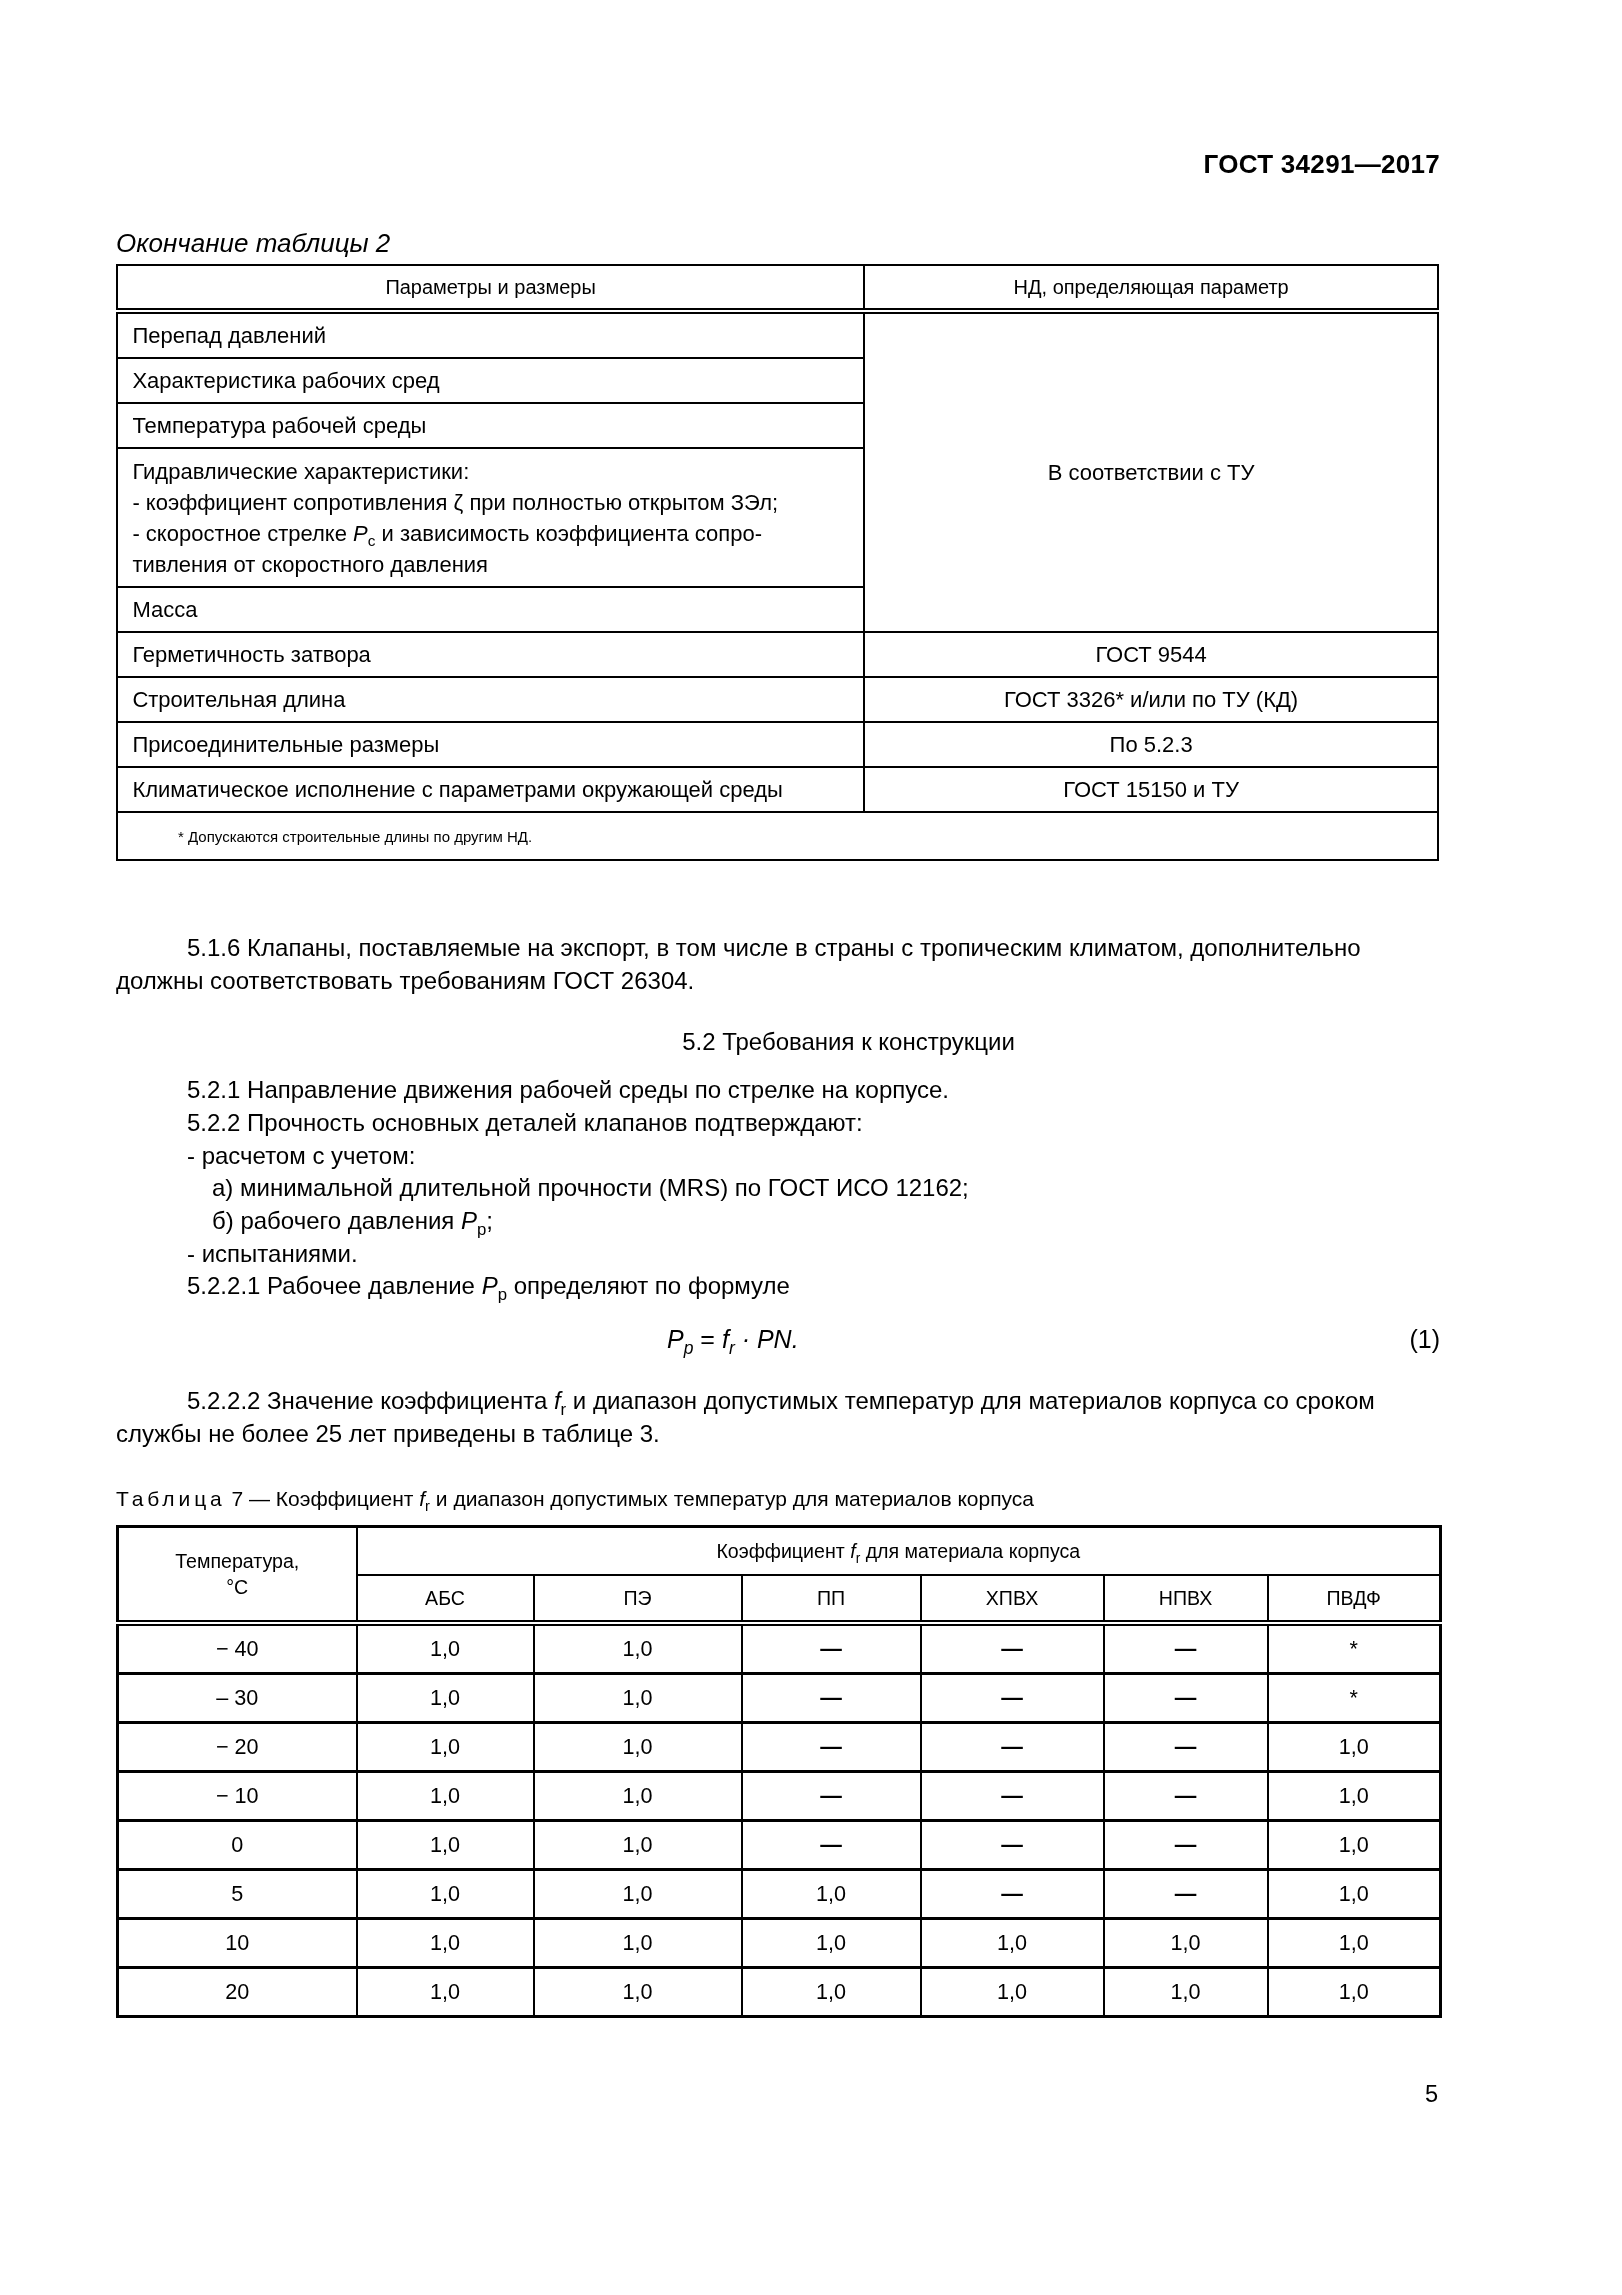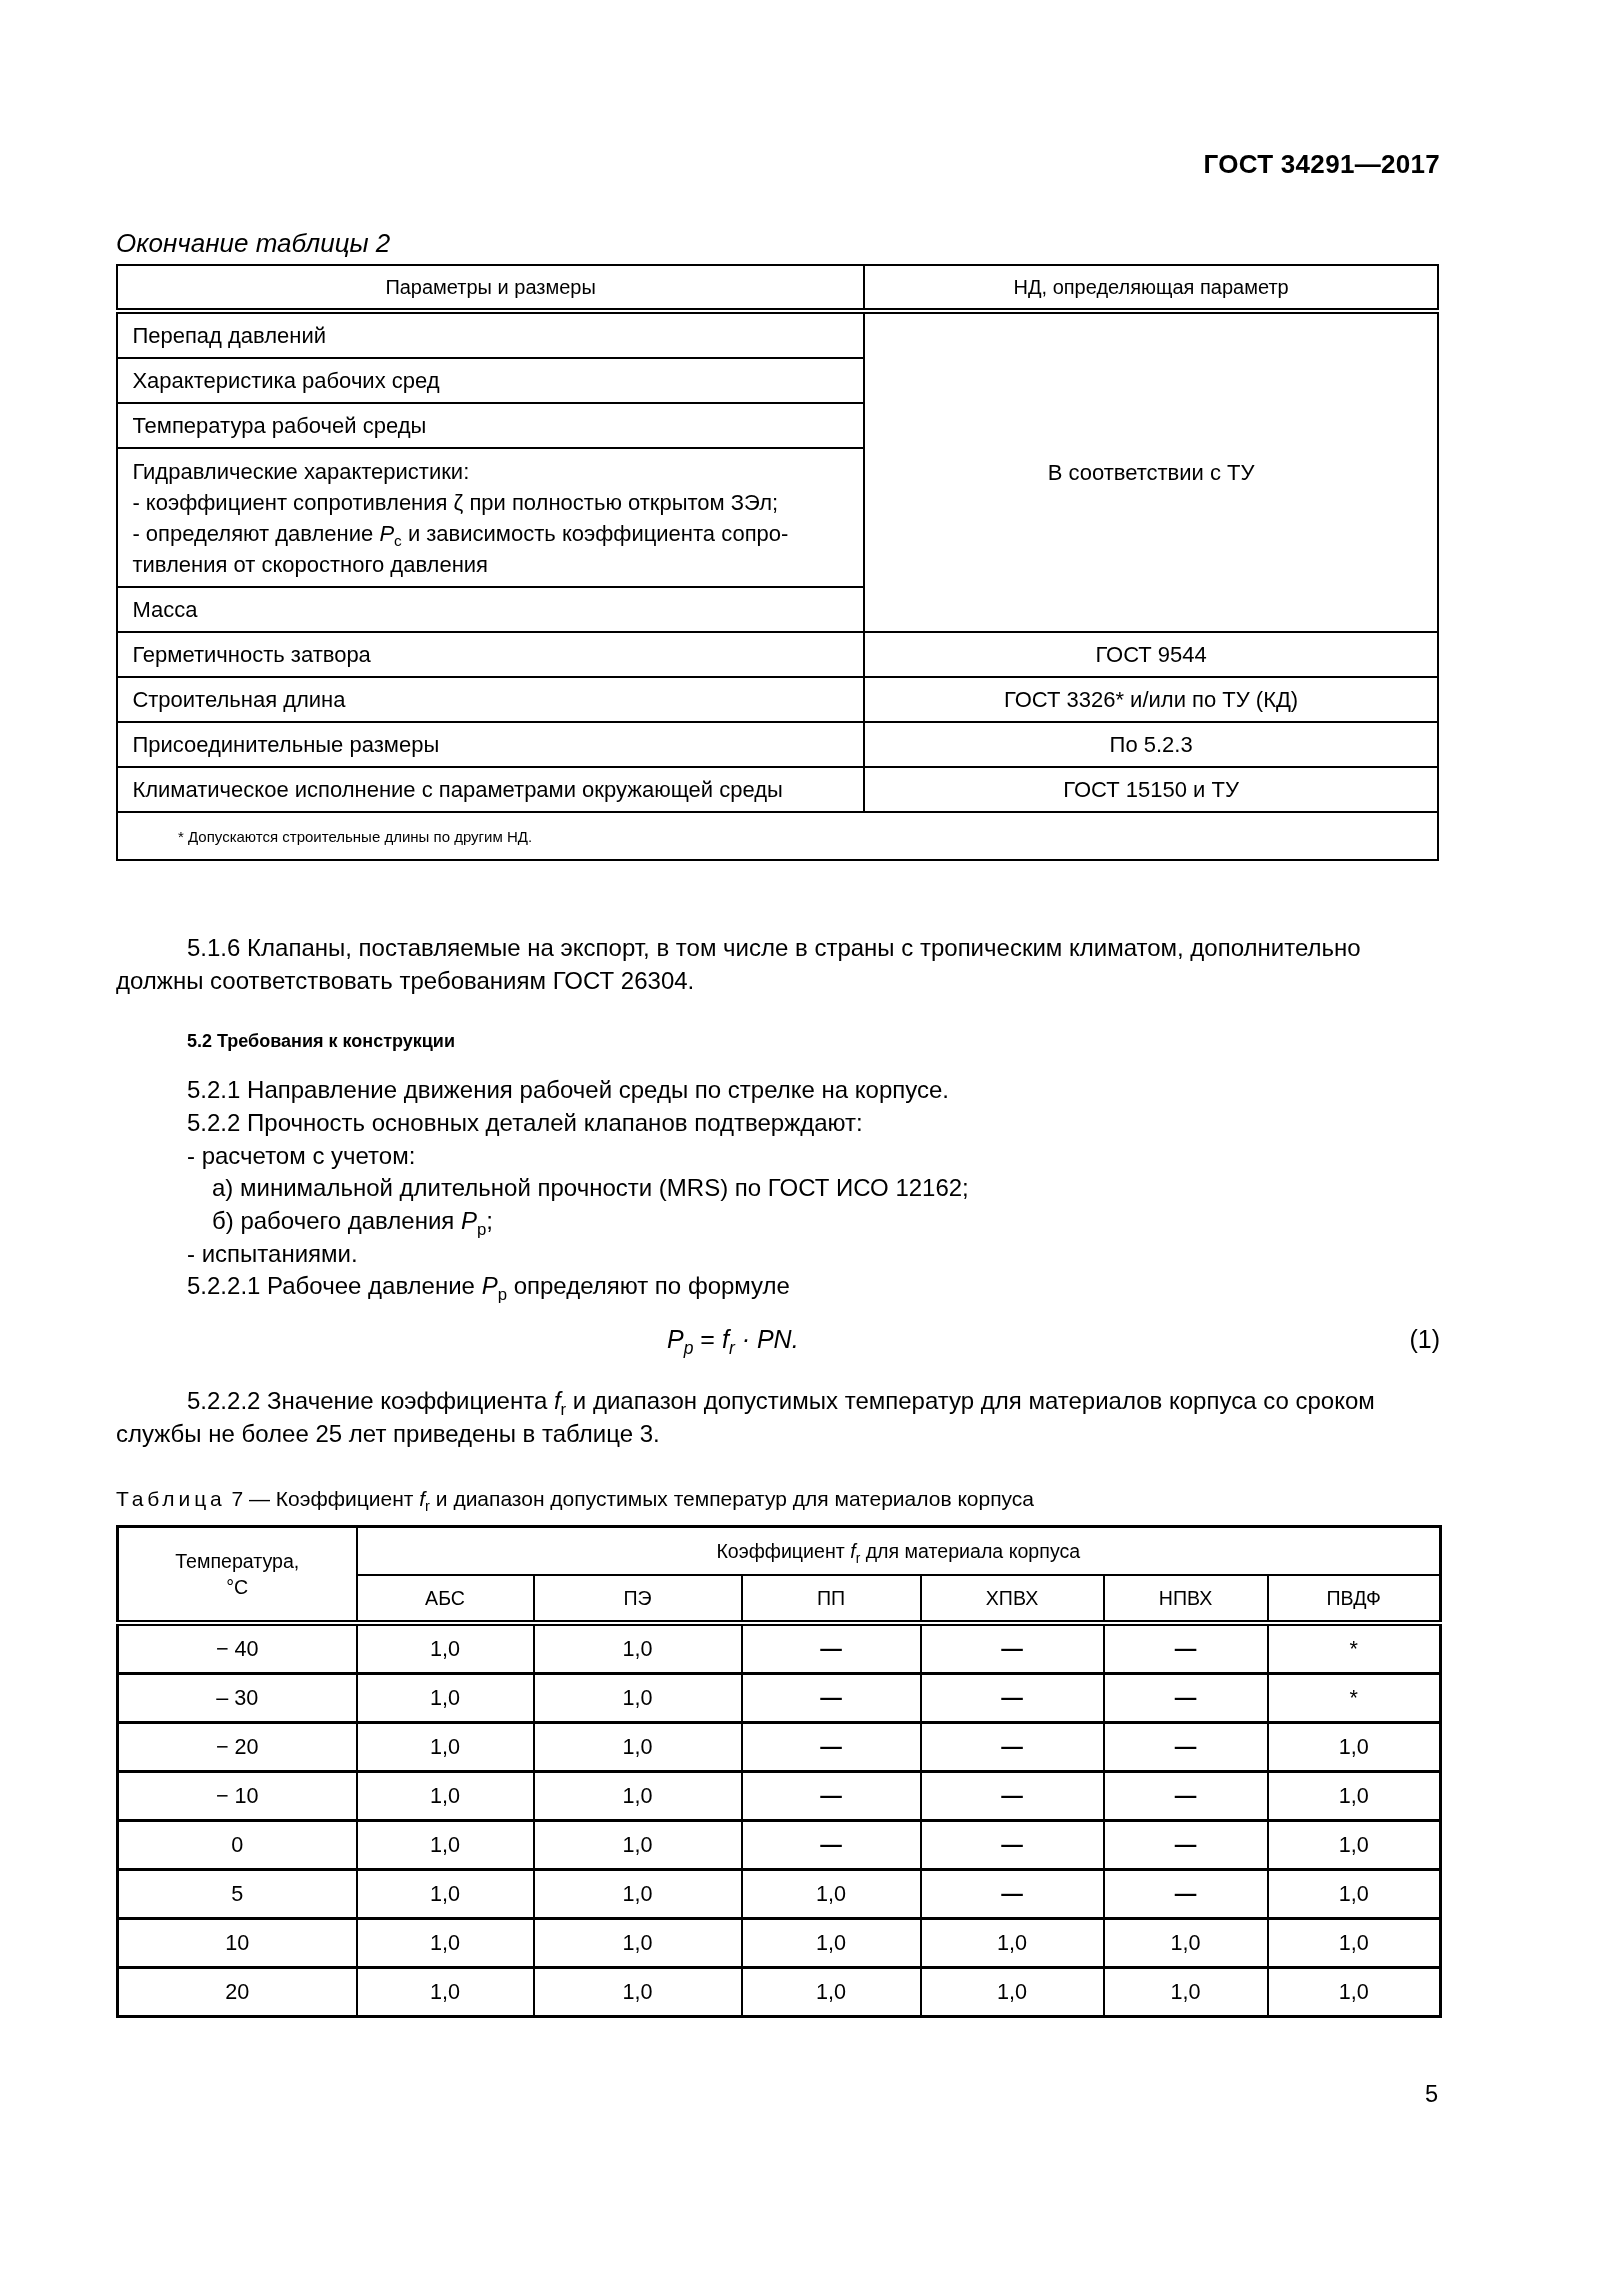--- a/index.html
+++ b/index.html
@@ -78,7 +78,7 @@
       <td class="l multi">
         <div>Гидравлические характеристики:</div>
         <div><span>-  коэффициент сопротивления </span><span>ζ</span><span> при полностью открытом ЗЭл;</span></div>
-        <div><span>-  определяют давление </span><i class="v">P</i><sub>c</sub><span> и зависимость коэффициента сопро-</span></div>
+        <div><span>-  скоростное стрелке </span><i class="v">P</i><sub>c</sub><span> и зависимость коэффициента сопро-</span></div>
         <div>тивления от скоростного давления</div>
       </td>
     </tr>

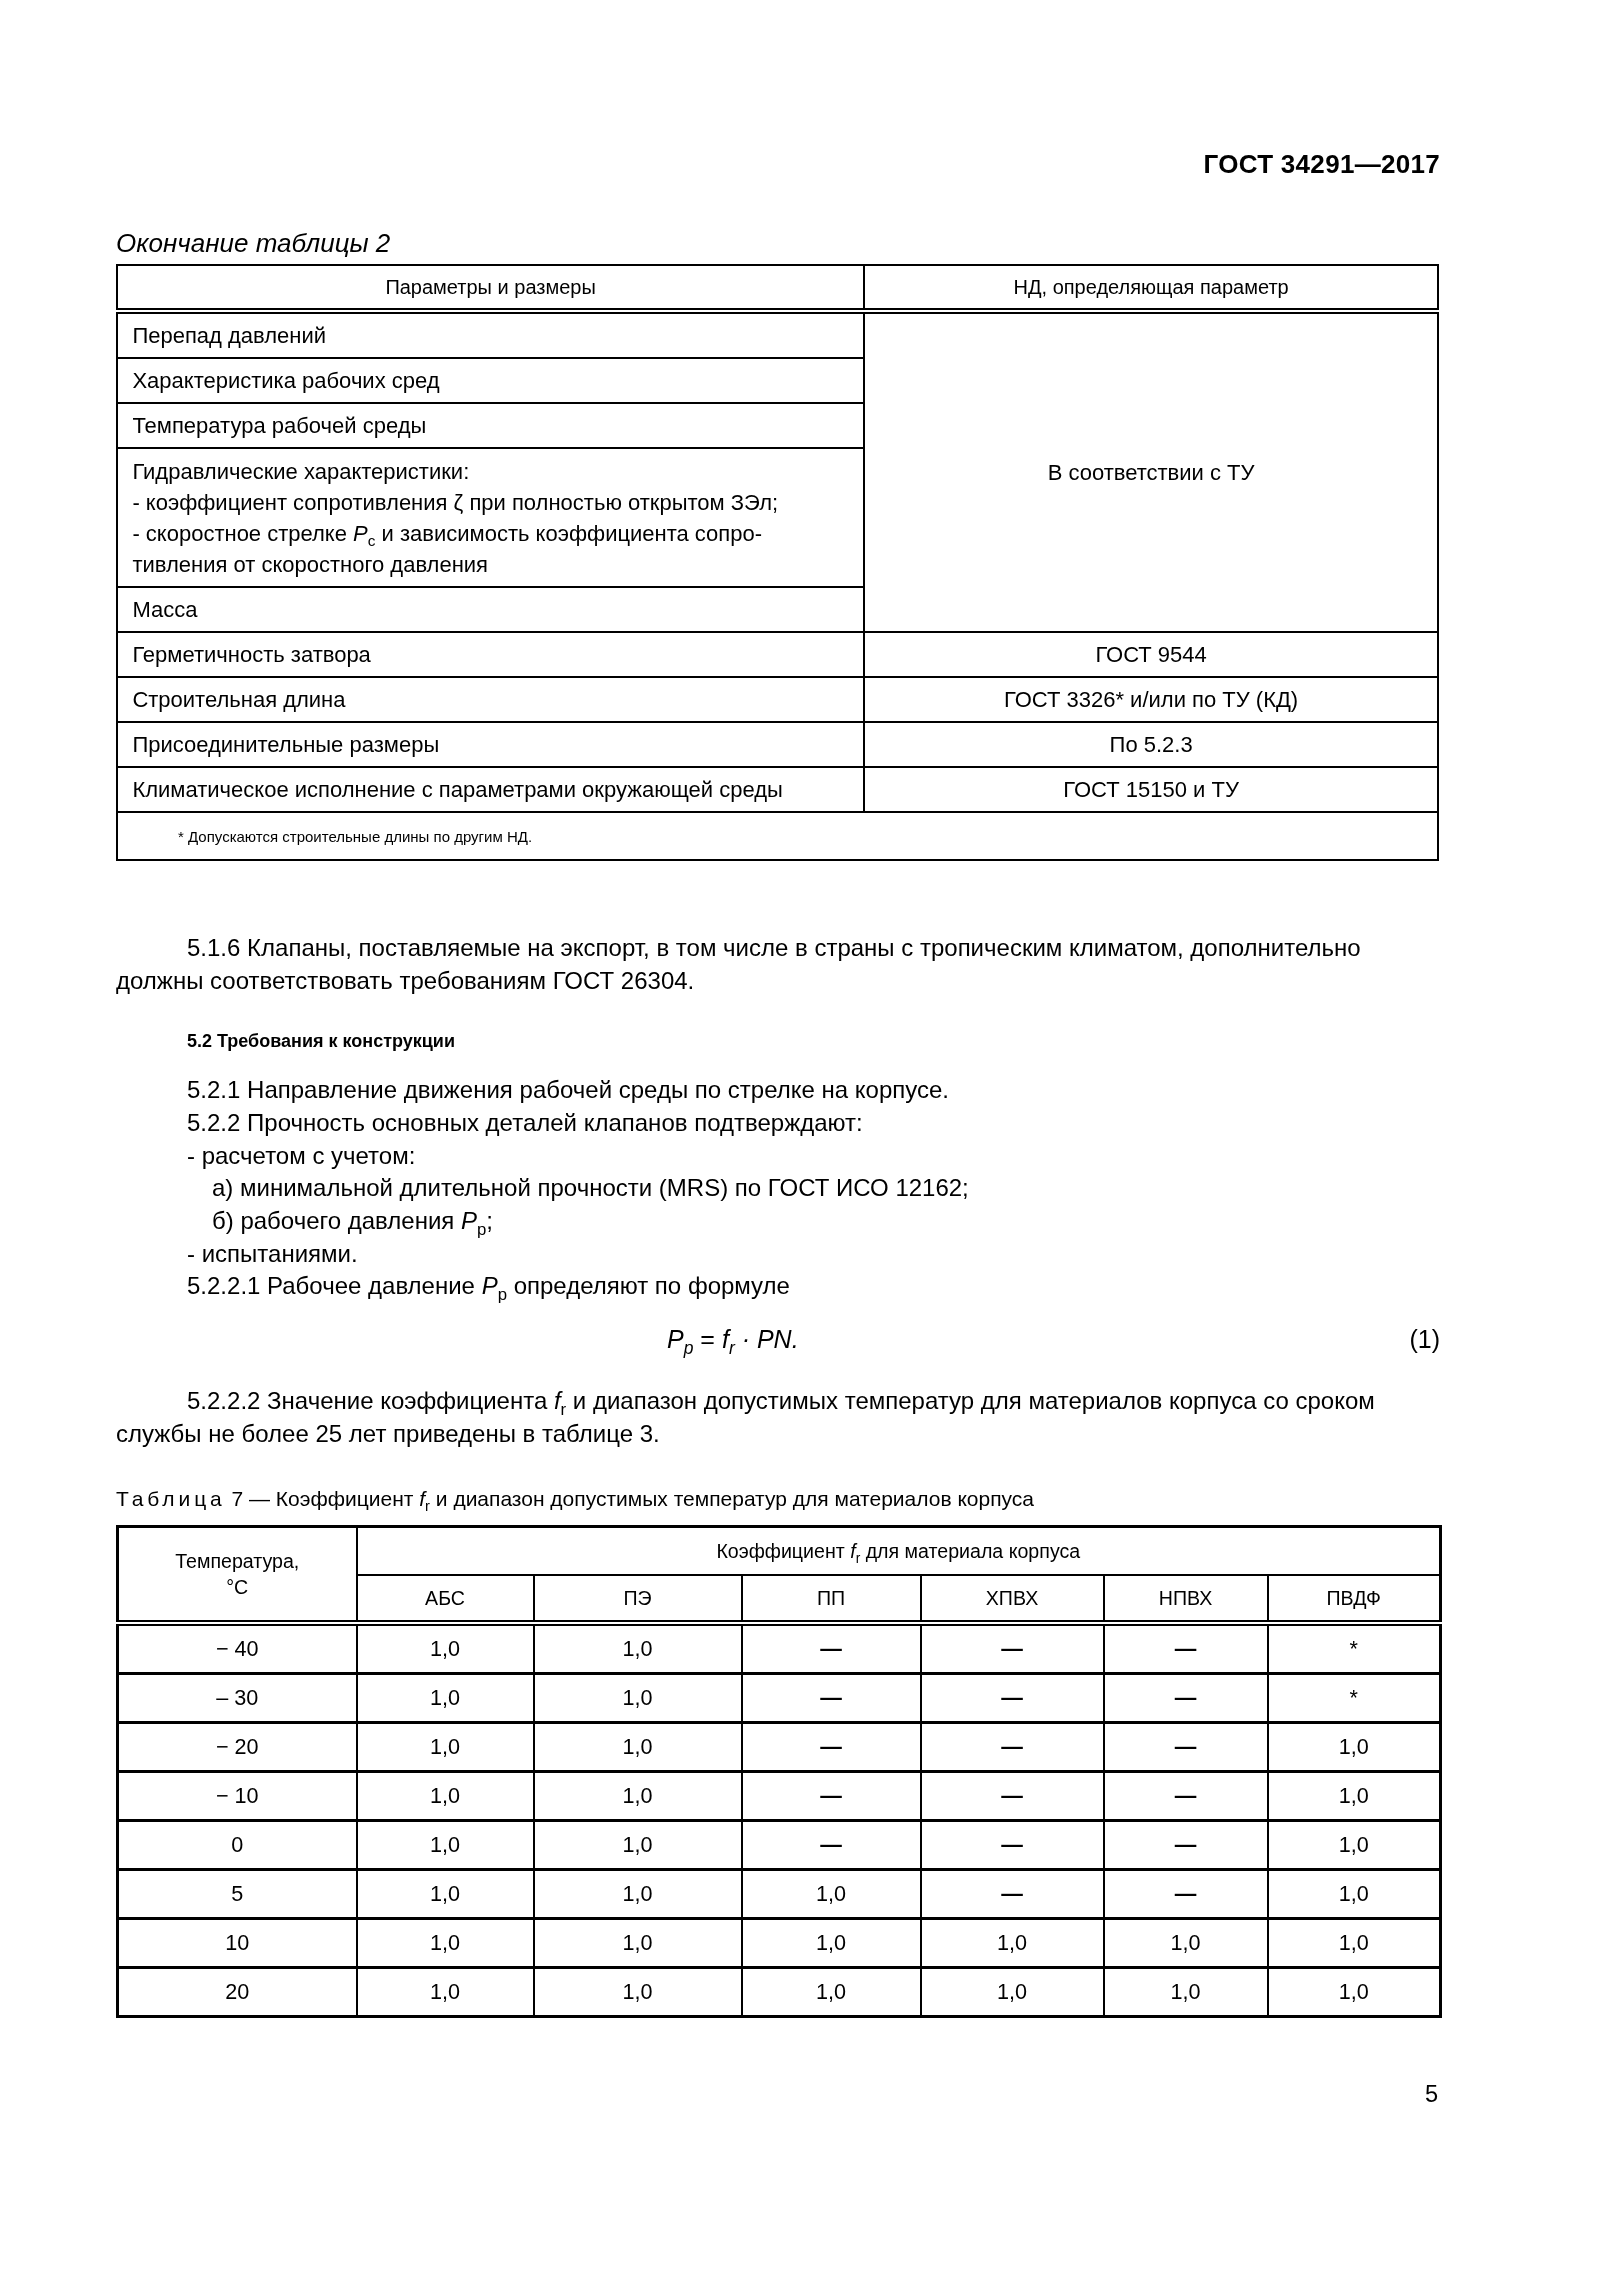--- a/index.html
+++ b/index.html
@@ -29,7 +29,7 @@
   .ind { padding-left: 71px; }
   .ind2 { padding-left: 96px; }
   .ind-dash { padding-left: 71px; }
-  .h2 { font-weight: bold; font-size: 18px; }
+  .h2 { font-weight: normal; font-size: 24px; text-align: center; }
   i.v { font-style: italic; }
   sub { font-size: 70%; vertical-align: -0.35em; line-height: 0; }
   .formula { left: 667px; top: 1325px; font-size: 25px; font-style: italic; }

